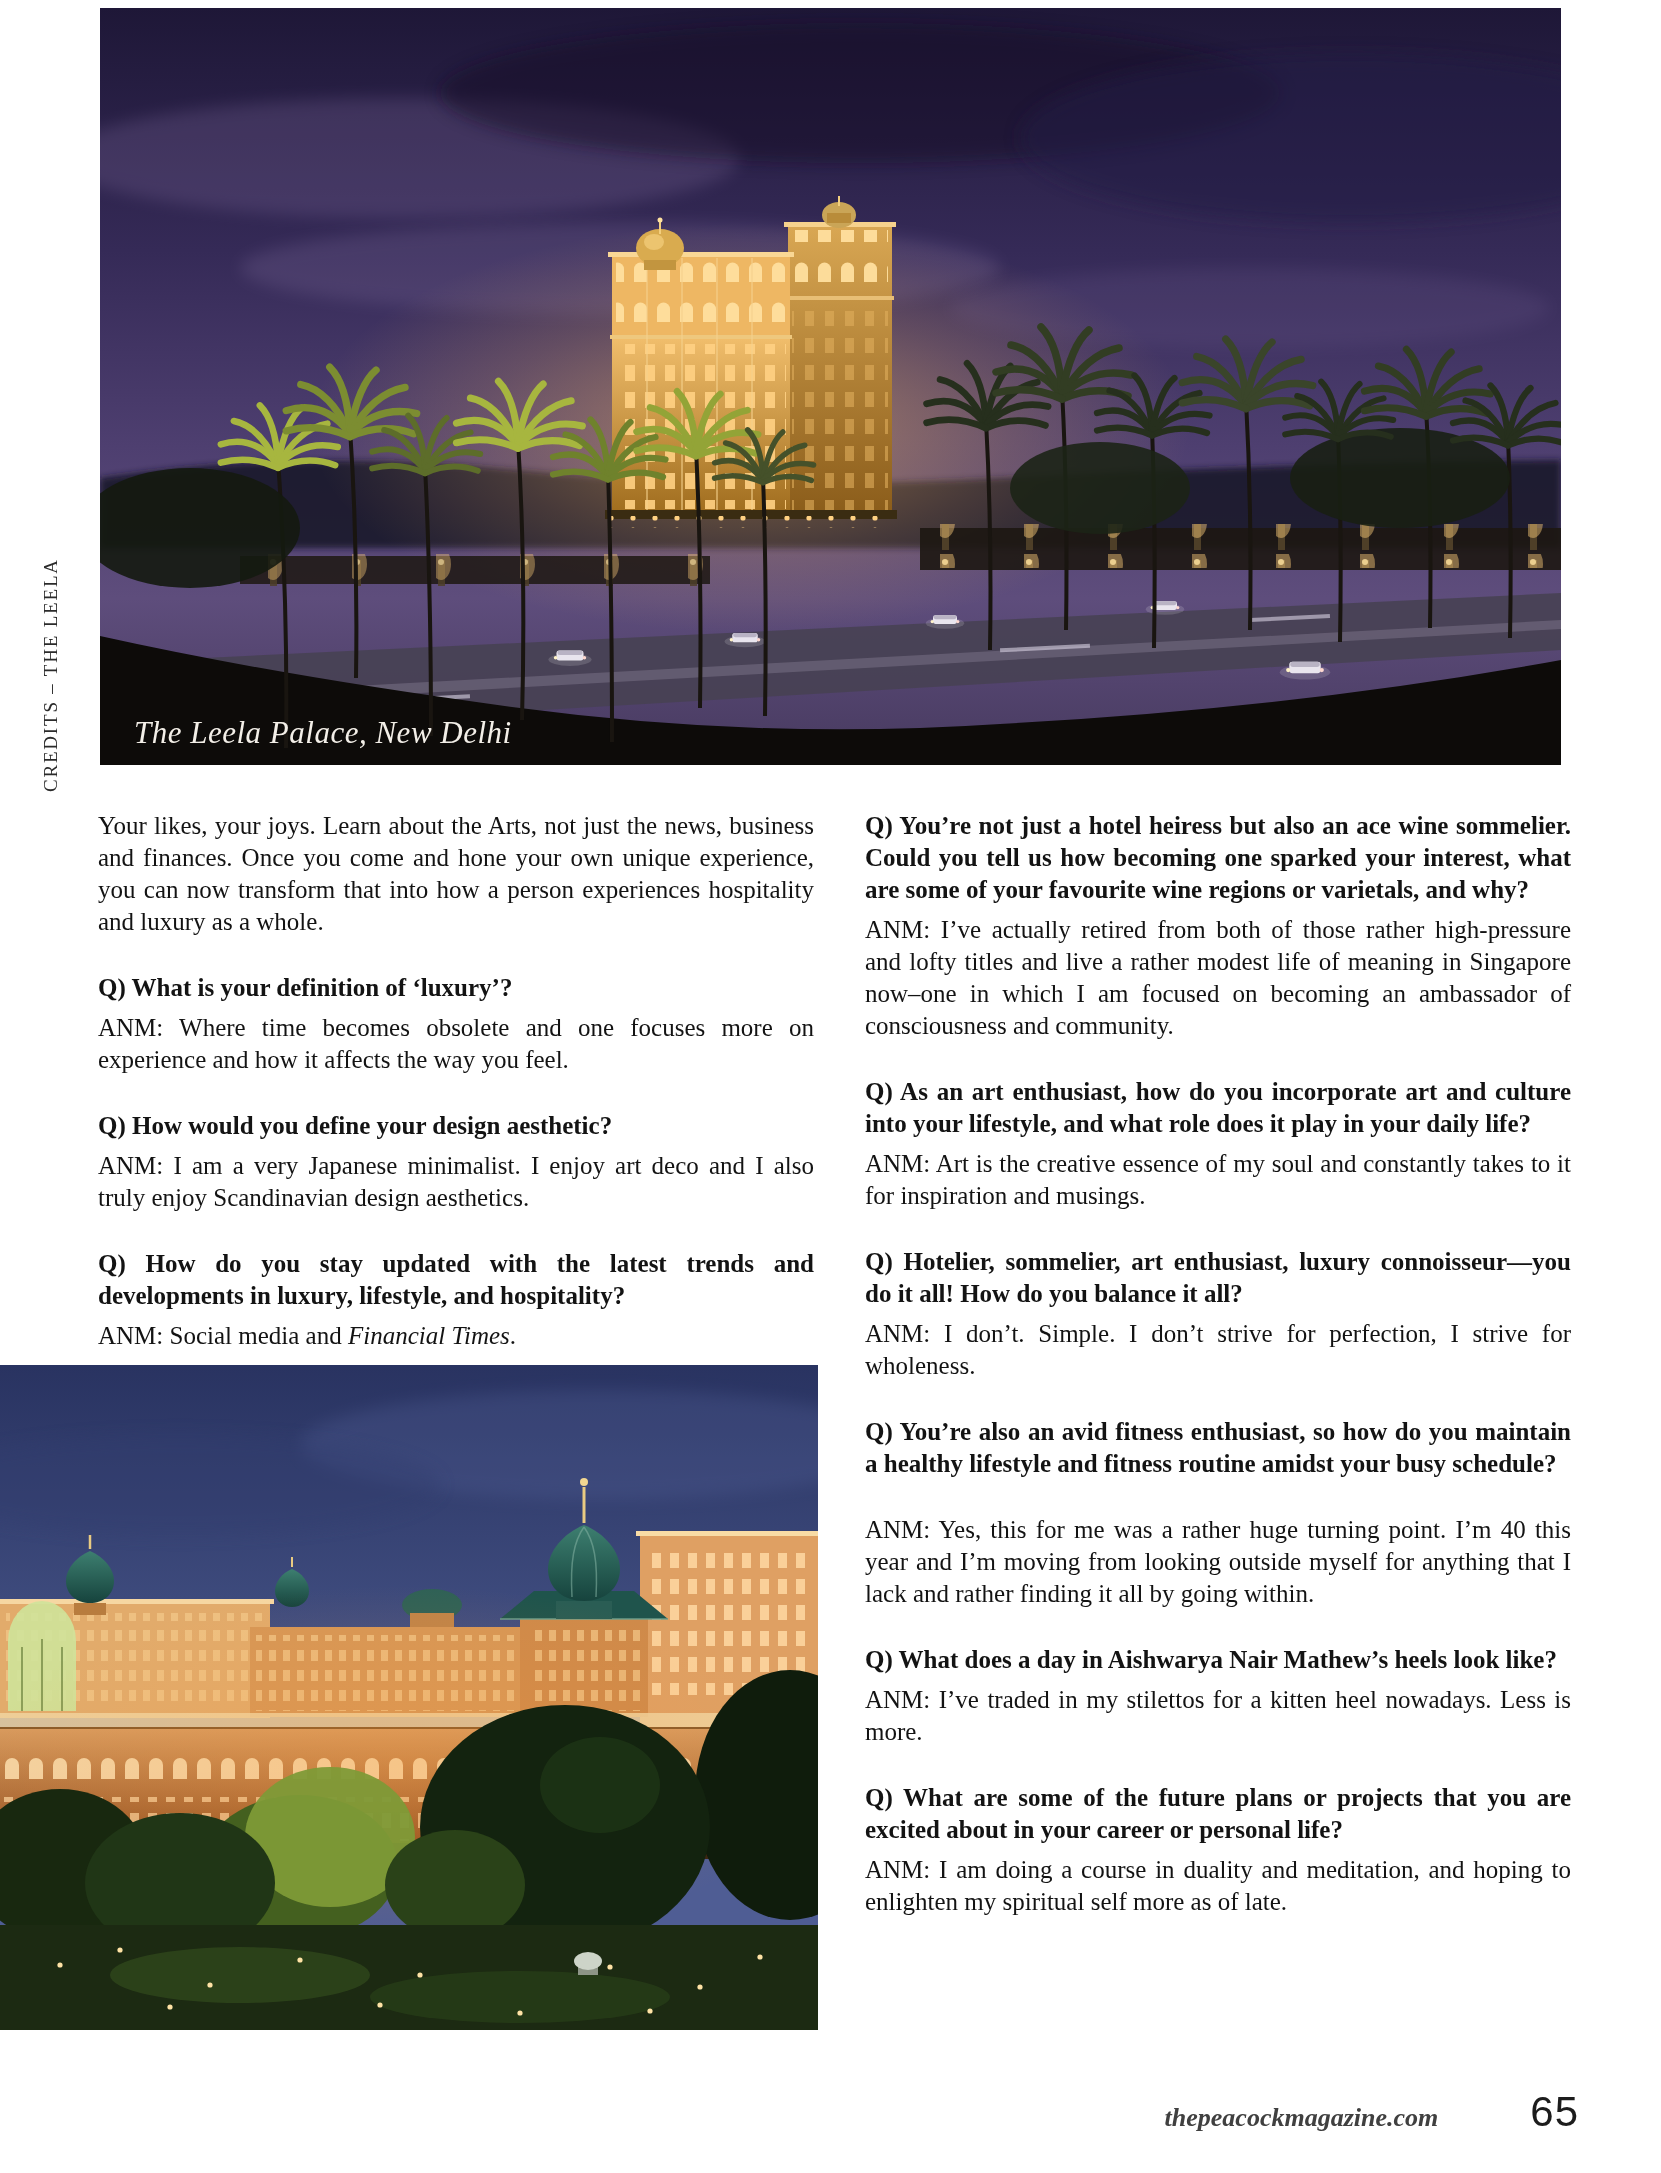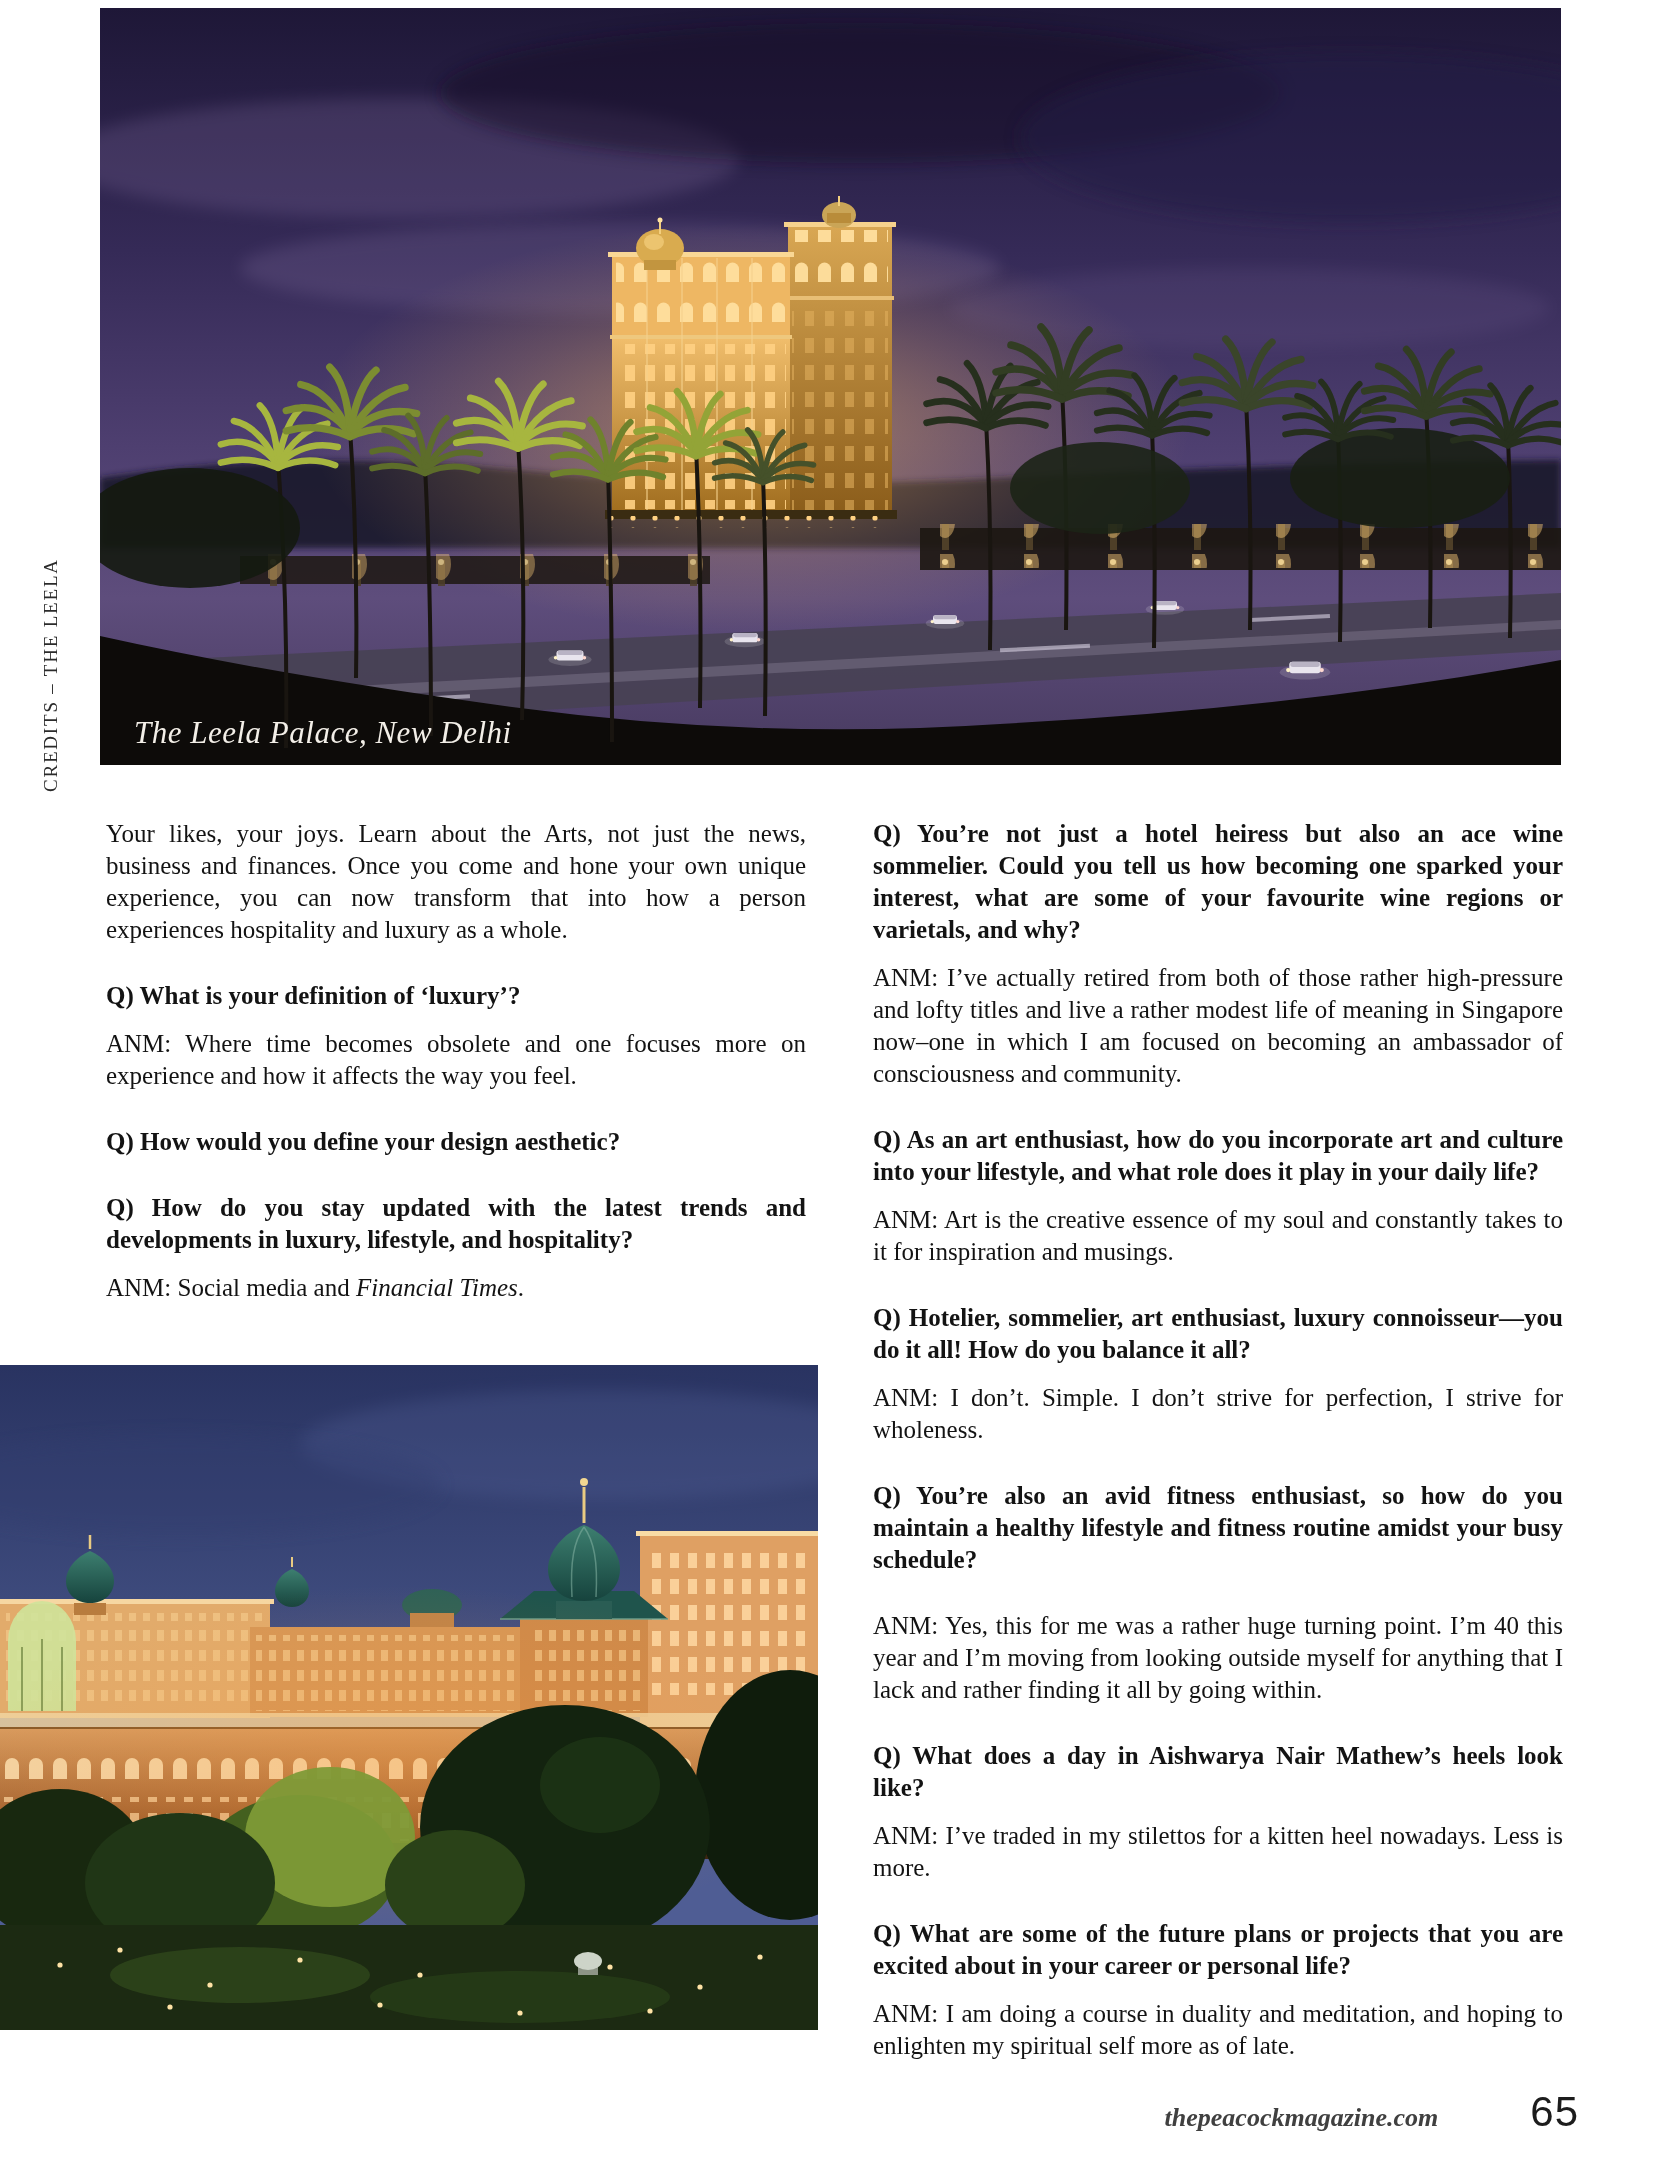--- a/index.html
+++ b/index.html
@@ -44,7 +44,7 @@
   .col{position:absolute;top:802px;font-size:25px;line-height:32px;text-align:justify;color:#131313;}
   .col-left{left:90px;width:732px;}
   .col-right{left:857px;width:722px;}
-  .col p{margin:16px;}
+  .col p{margin:8px;}
   .qa{margin-top:34px;}
   .qa .q{font-weight:bold;}
   .ital{font-style:italic;}

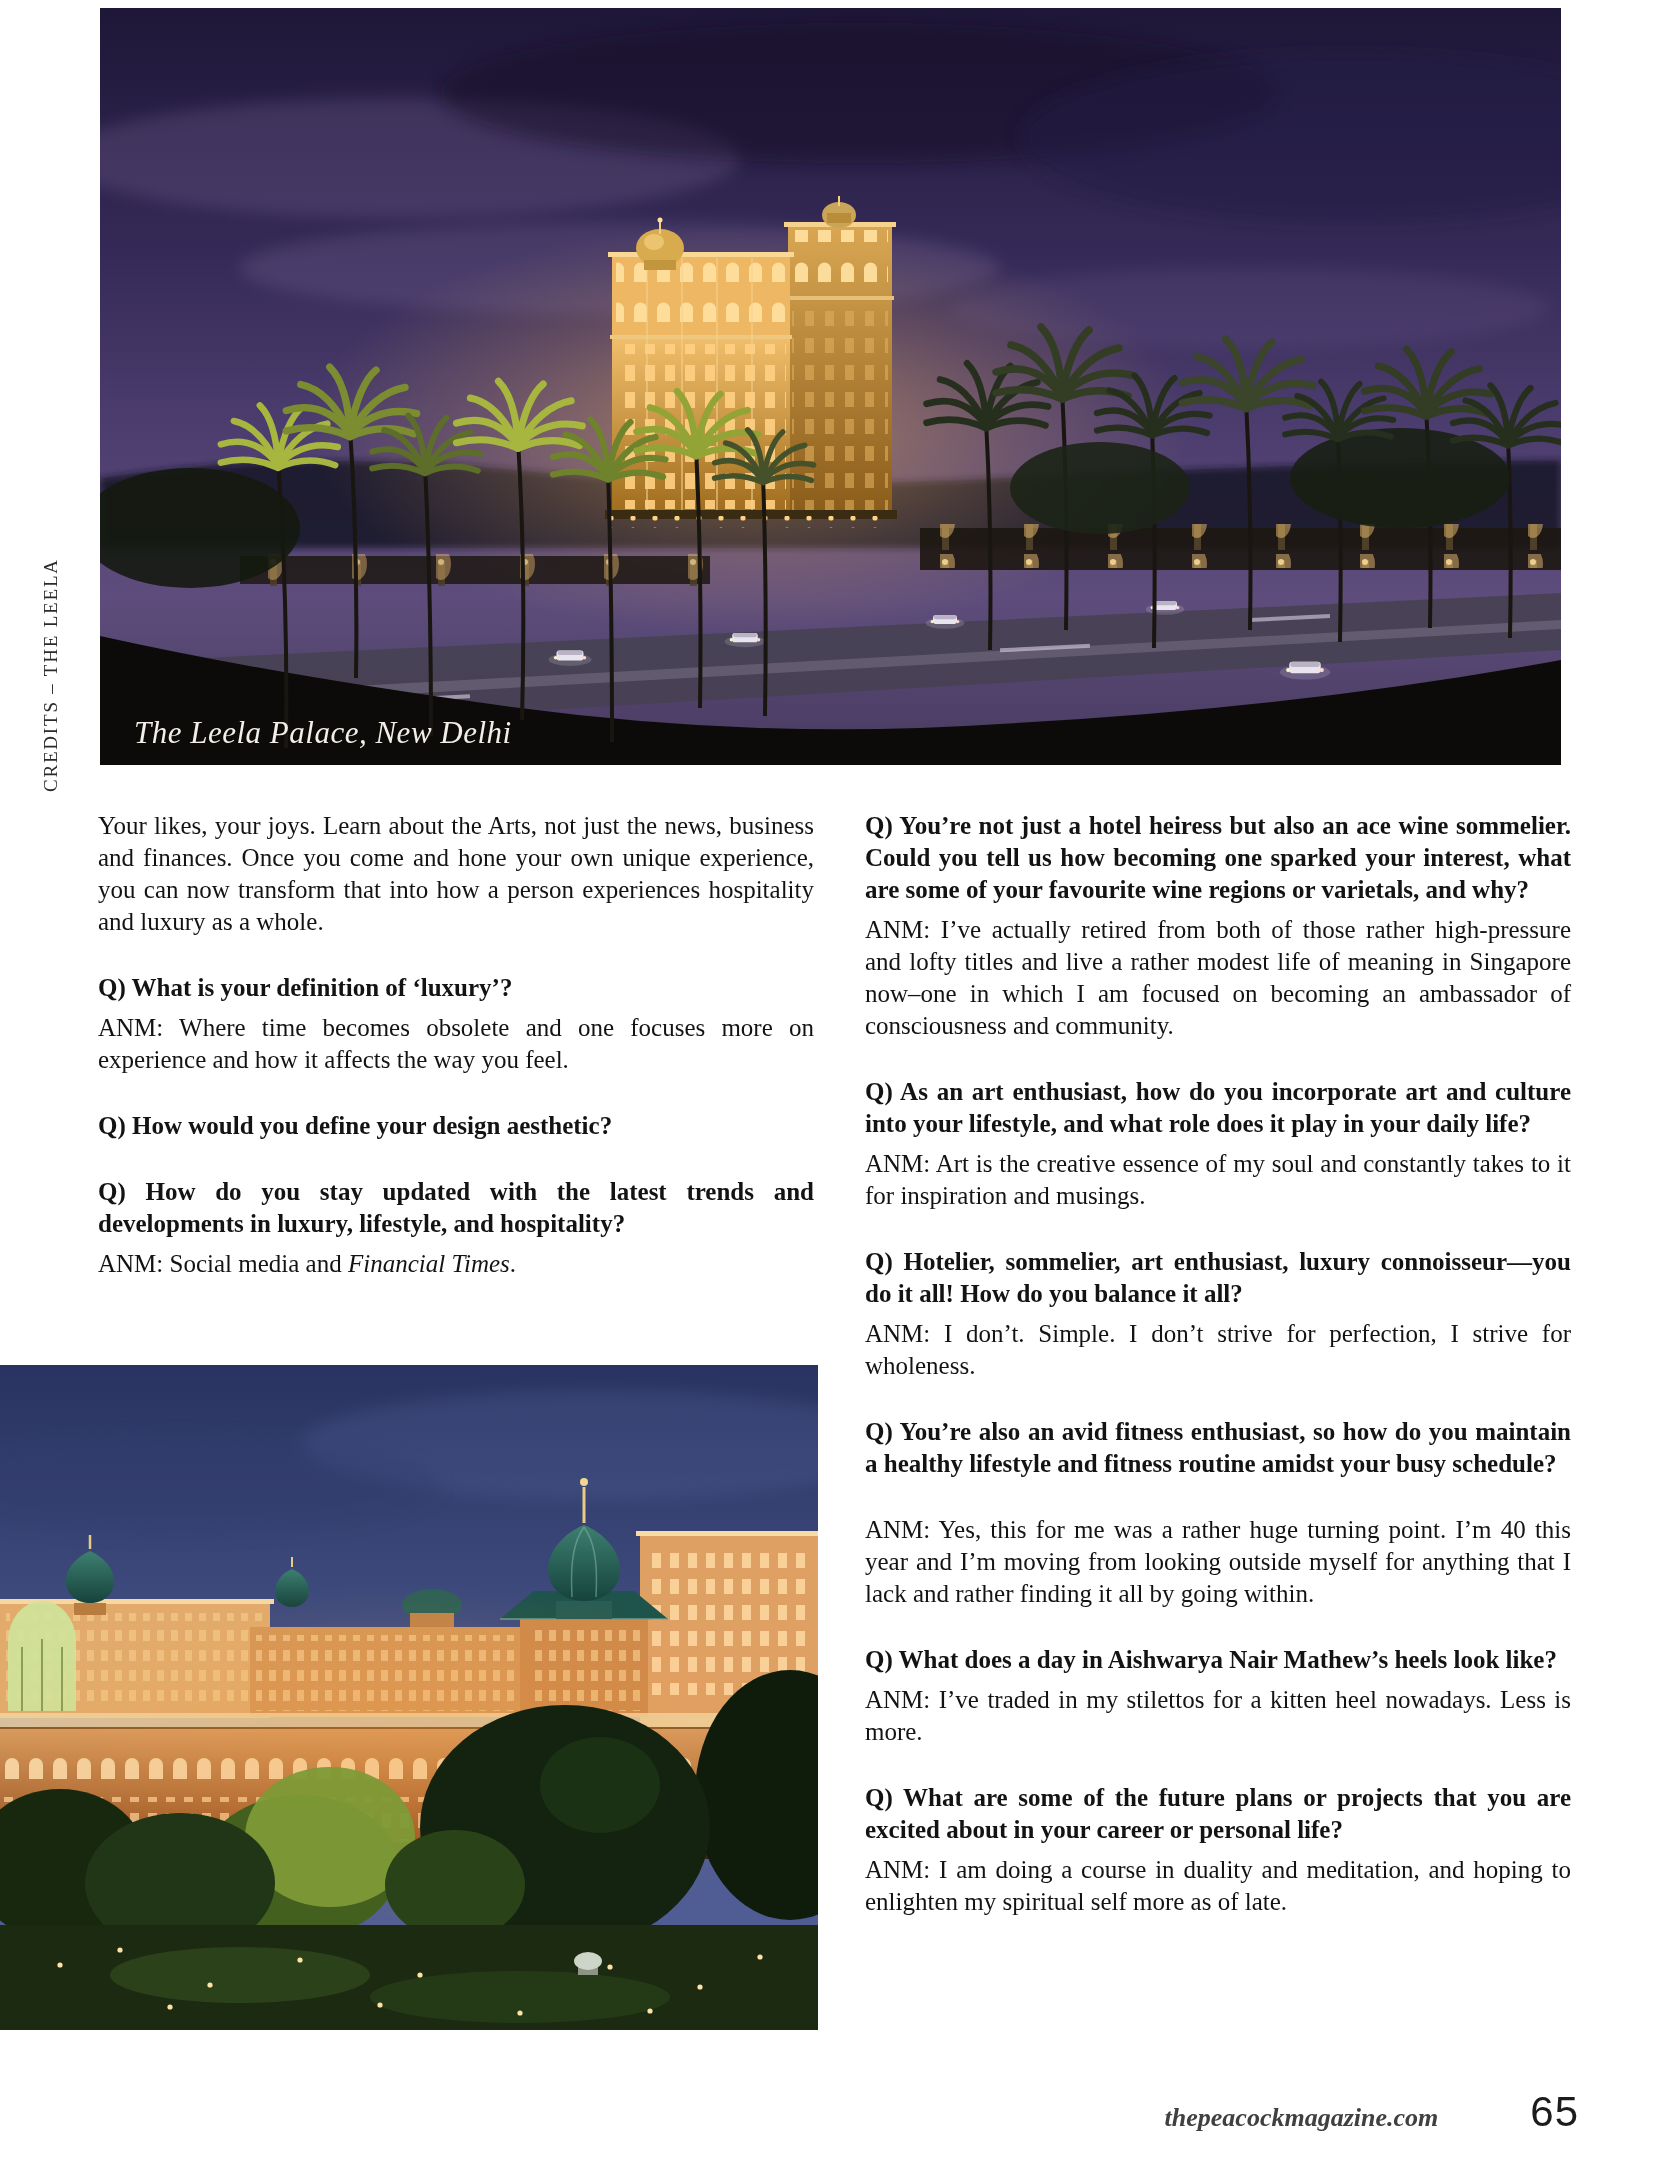--- a/index.html
+++ b/index.html
@@ -249,6 +249,7 @@
 
     <div class="qa">
       <p class="q">Q) How would you define your design aesthetic?</p>
+      <p class="a">ANM: I am a very Japanese minimalist. I enjoy art deco and I also truly enjoy Scandinavian design aesthetics.</p>
     </div>
 
     <div class="qa">

